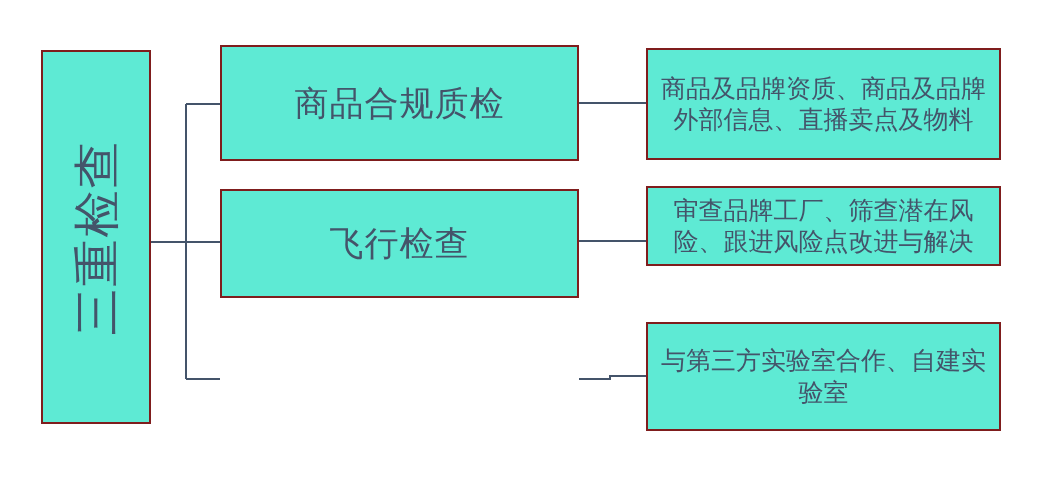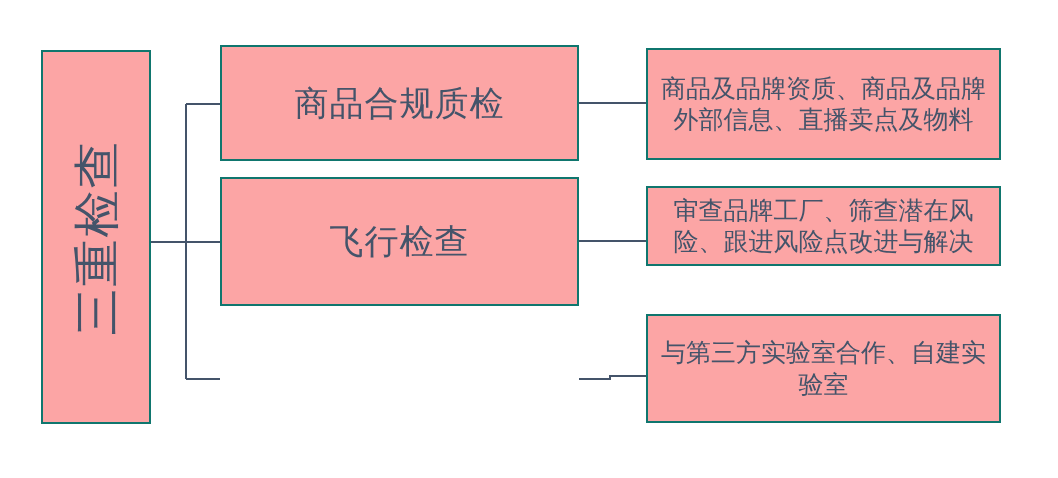--- a/index.html
+++ b/index.html
@@ -22,8 +22,8 @@
   .node {
     position: absolute;
     box-sizing: border-box;
-    border: 2px solid #0f766e;
-    background: #fca5a5;
+    border: 2px solid #7f1d1d;
+    background: #5eead4;
     color: #44546a;
     display: flex;
     align-items: center;

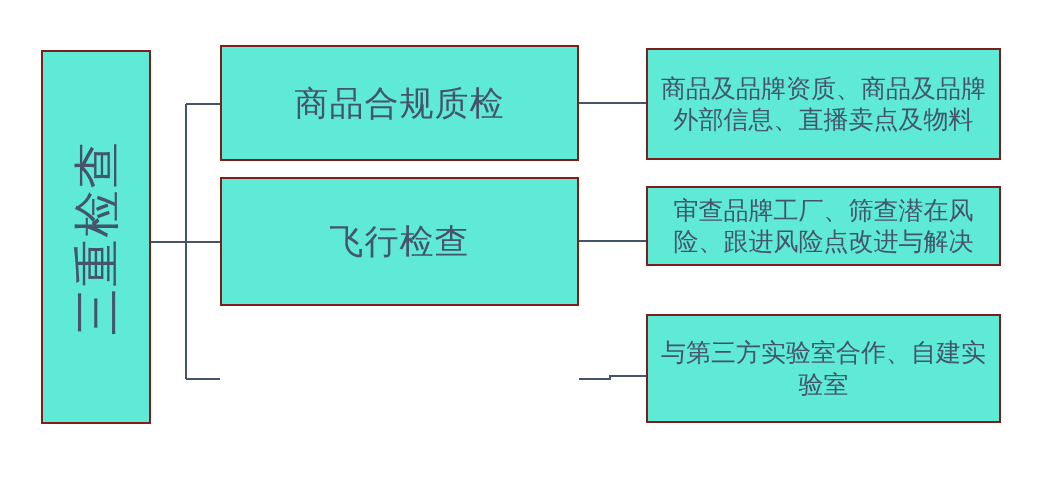--- a/index.html
+++ b/index.html
@@ -60,7 +60,7 @@
     color: #44546a;
   }
   #cat-node-0 { top: 45px;  height: 116px; }
-  #cat-node-1 { top: 177px; height: 129px; }
+  #cat-node-1 { top: 189px; height: 109px; }
   #cat-node-2 { top: 325px; height: 108px; }
 
   

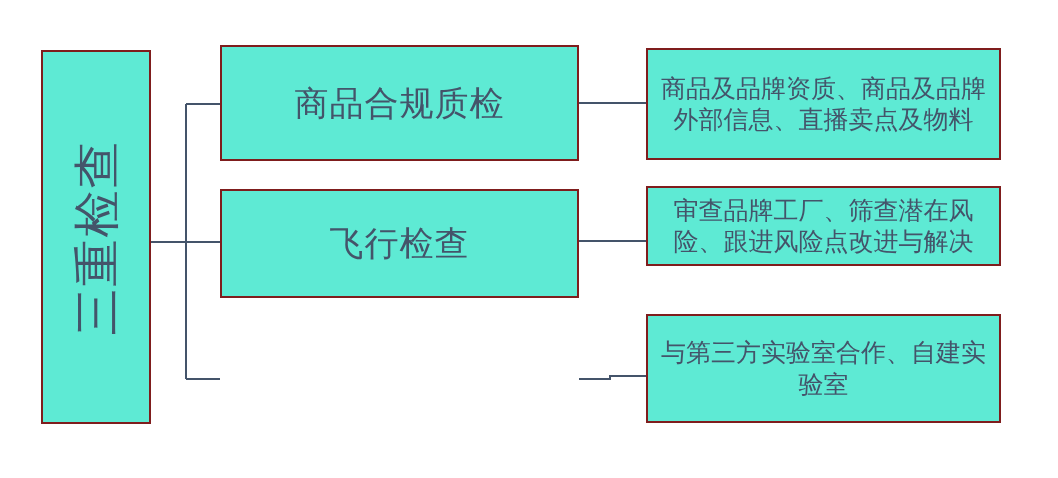--- a/index.html
+++ b/index.html
@@ -78,7 +78,7 @@
   }
   #det-node-0 { top: 48px;  height: 112px; }
   #det-node-1 { top: 186px; height: 80px; }
-  #det-node-2 { top: 314px; height: 109px; }
+  #det-node-2 { top: 322px; height: 109px; }
 
   
   #connectors {

